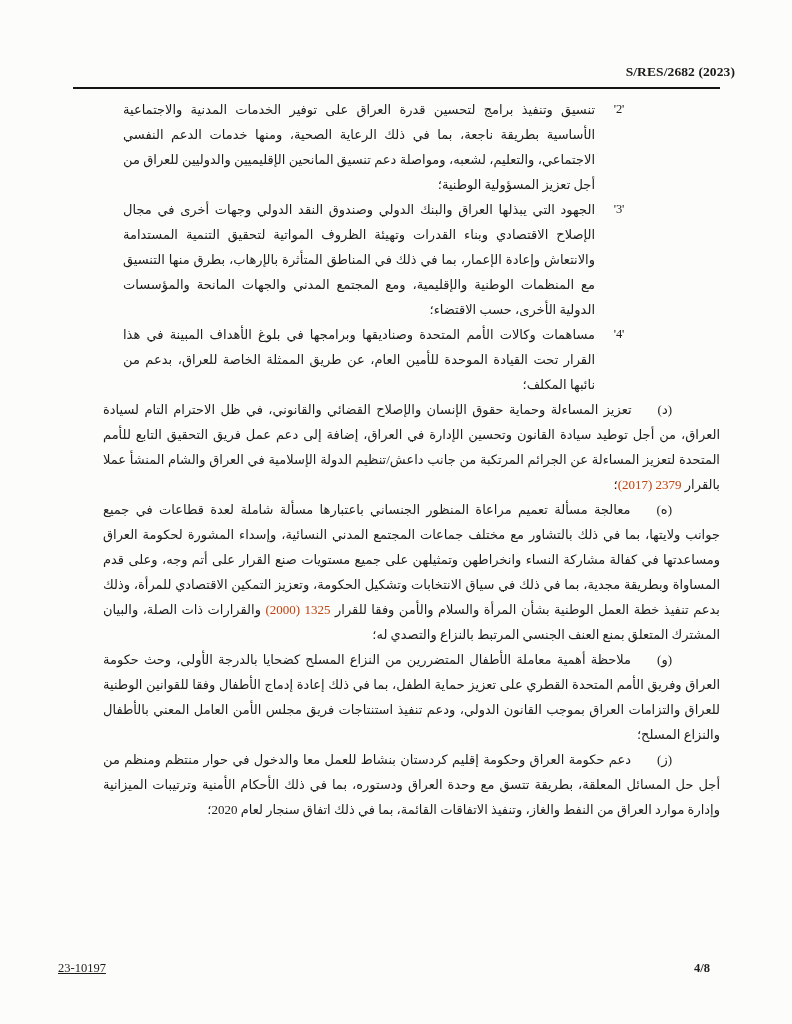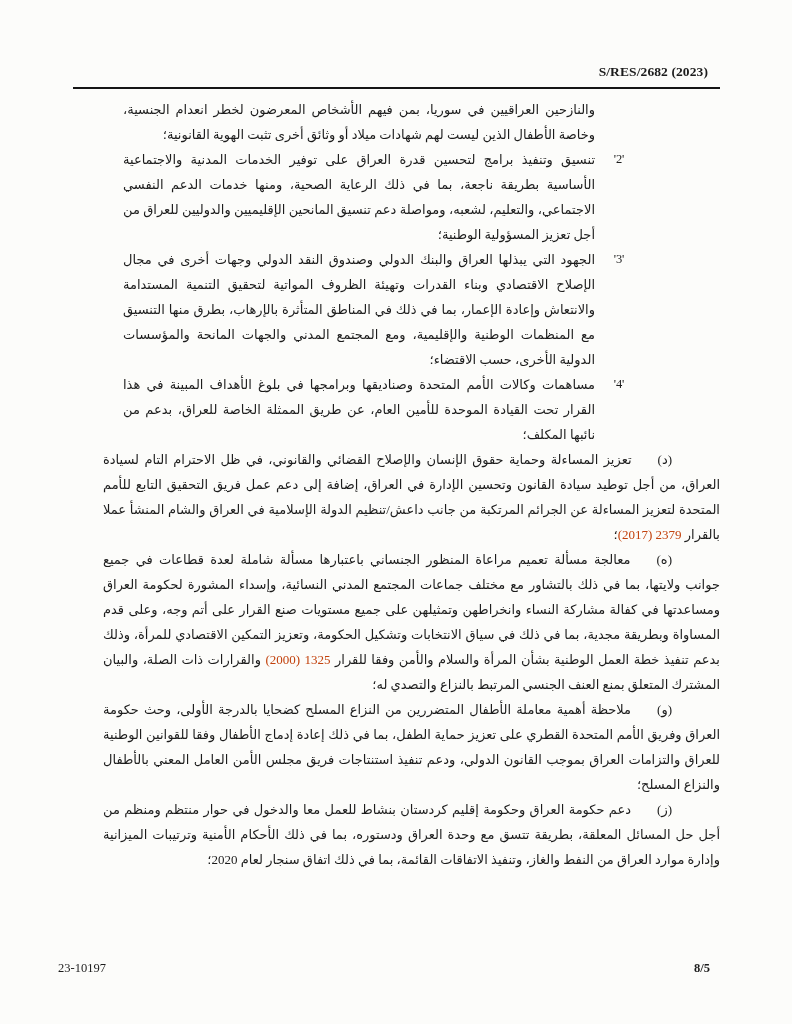--- a/index.html
+++ b/index.html
@@ -10,7 +10,7 @@
     font-family:"Liberation Serif","DejaVu Sans",serif;color:#1c1c1c;
   }
   .doc-symbol{
-    position:absolute;top:64px;right:84px;
+    position:absolute;top:64px;right:57px;
     font-size:13.5px;font-weight:700;letter-spacing:.1px;
   }
   .header-rule{position:absolute;top:87px;left:73px;width:647px;height:1.6px;background:#151515;}

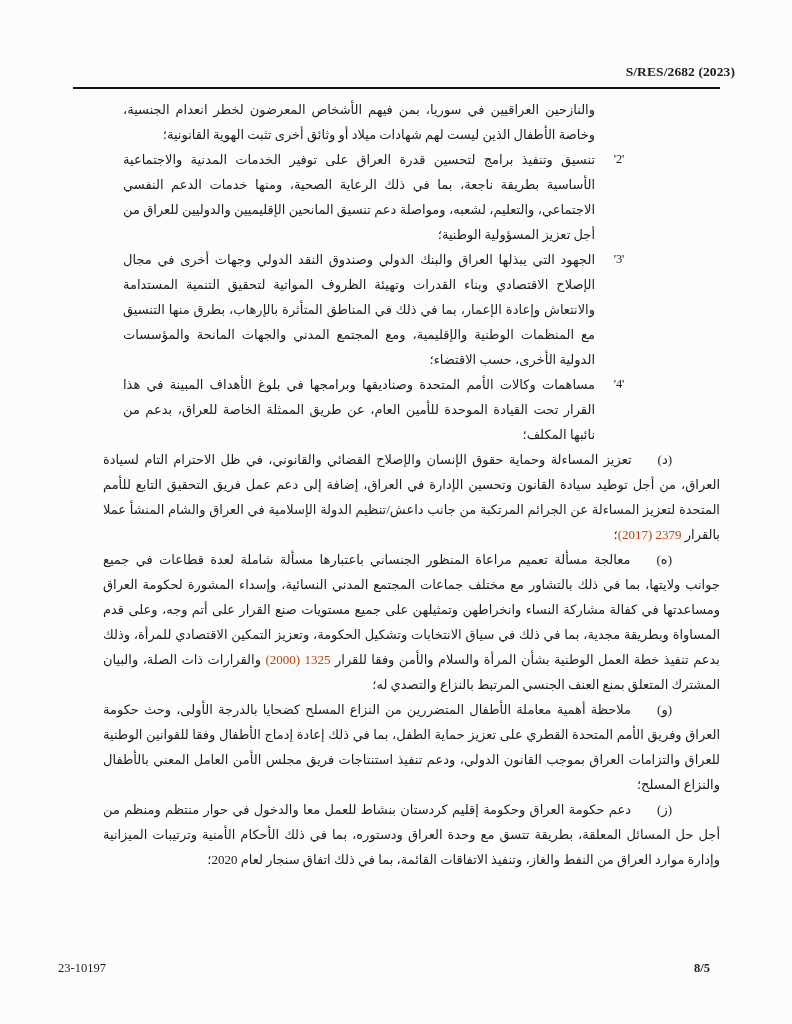--- a/index.html
+++ b/index.html
@@ -45,7 +45,6 @@
 
     <div class="sub-block">
 
-      <p class="para">والنازحين العراقيين في سوريا، بمن فيهم الأشخاص المعرضون لخطر انعدام الجنسية، وخاصة الأطفال الذين ليست لهم شهادات ميلاد أو وثائق أخرى تثبت الهوية القانونية؛</p>
 
       <div class="sub-item">
           <span class="sub-marker">'2'</span>

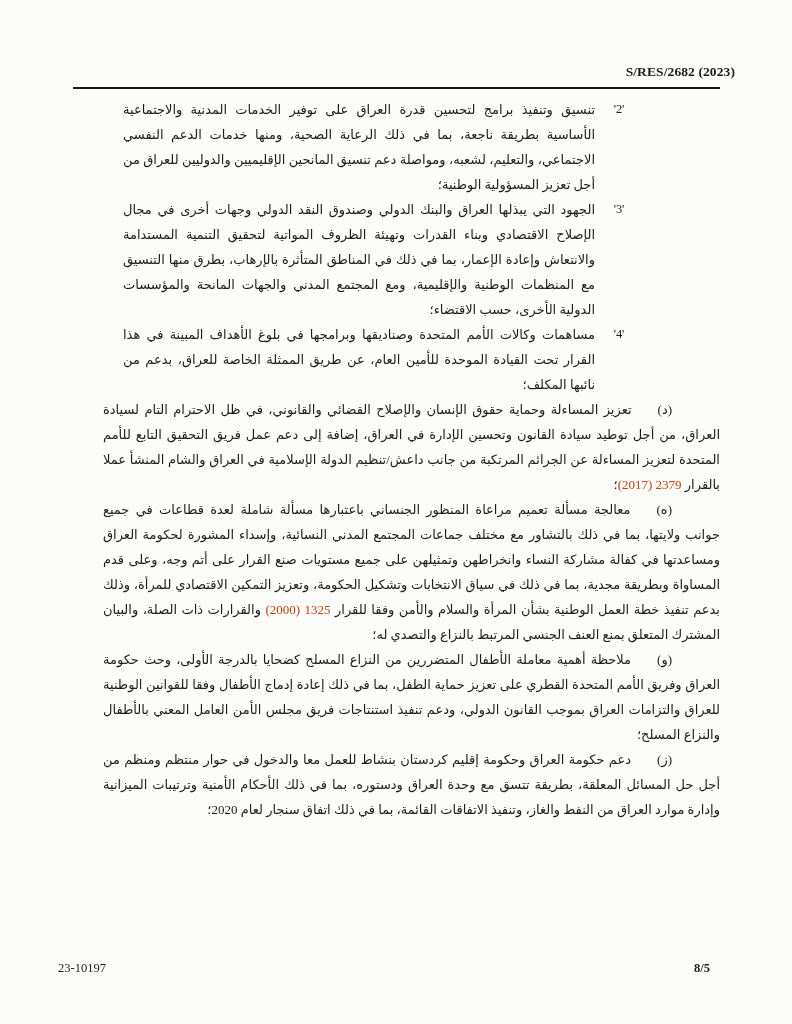--- a/index.html
+++ b/index.html
@@ -30,7 +30,7 @@
   .p-marker{white-space:nowrap;}
   .spacer{display:inline-block;width:26px;}
   .res-link{color:#c2410c;text-decoration:none;cursor:pointer;}
-  .footer-left{position:absolute;left:58px;top:961px;font-size:12.5px;}
+  .footer-left{position:absolute;left:58px;top:961px;font-size:12.5px;text-decoration:underline;}
   .footer-right{position:absolute;right:82px;top:961px;font-size:12.5px;font-weight:700;}
 </style>
 </head>

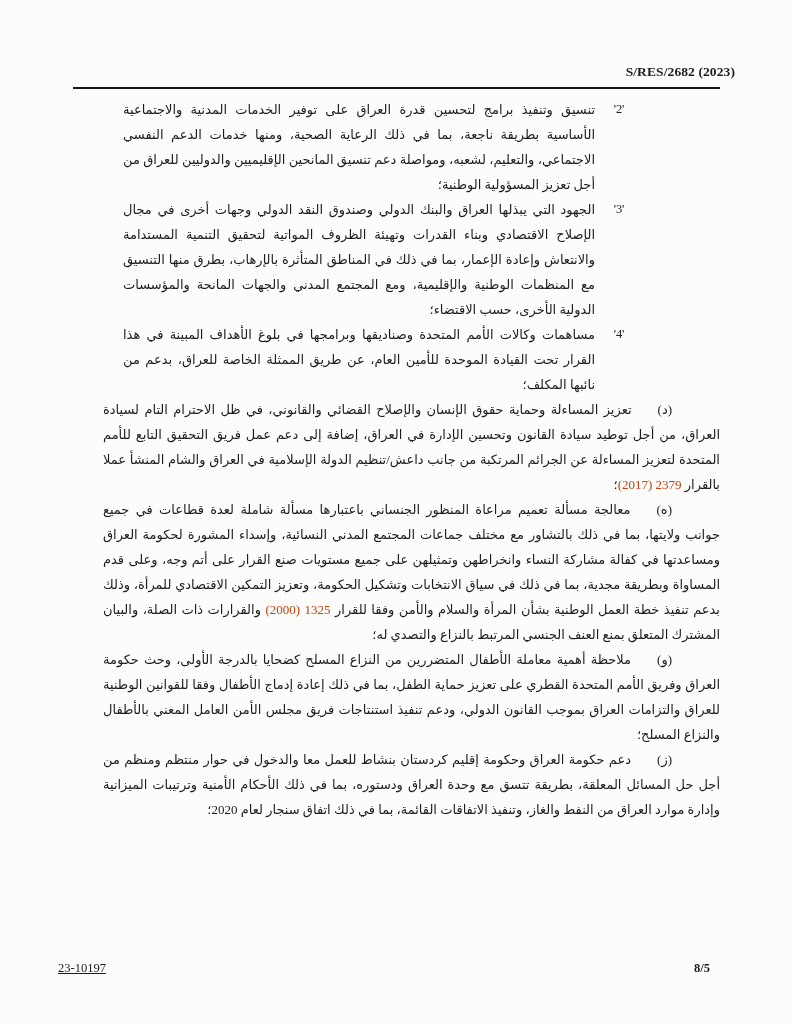--- a/index.html
+++ b/index.html
@@ -74,7 +74,7 @@
   </div>
 
   <div class="footer-left">23-10197</div>
-  <div class="footer-right">8/5</div>
+  <div class="footer-right">4/8</div>
 
 </div>
 

